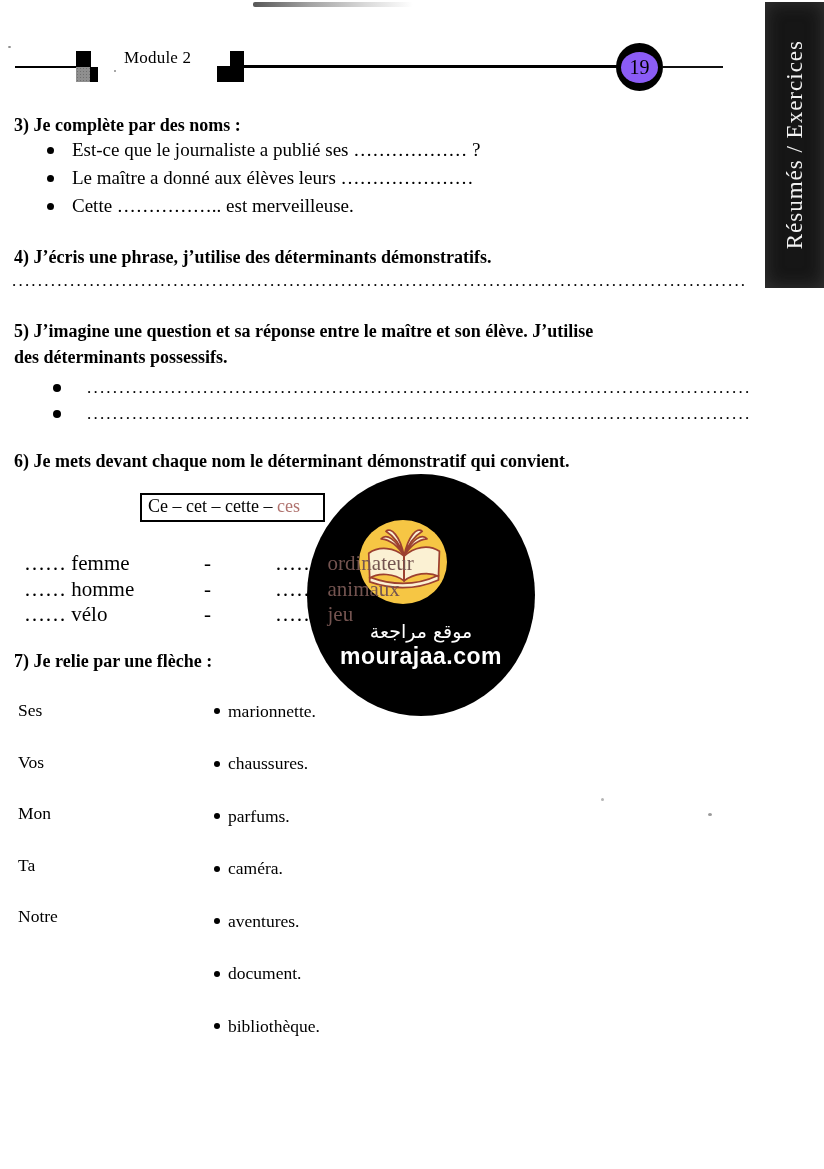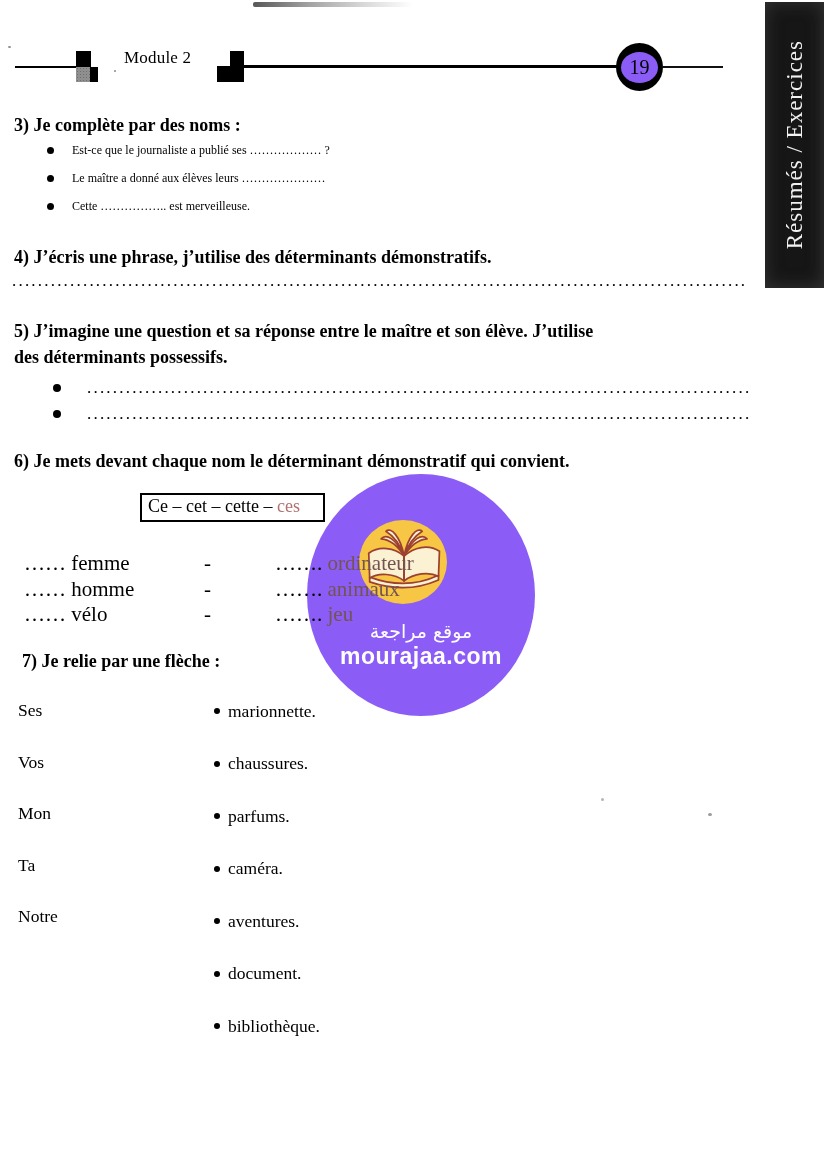--- a/index.html
+++ b/index.html
@@ -33,7 +33,7 @@
 
   
   .ex-title{font-weight:bold;font-size:18px;line-height:22px;}
-  .body-text{font-size:12px;line-height:22px;}
+  .body-text{font-size:19px;line-height:22px;}
   .bullet{display:inline-block;background:#000;border-radius:50%;flex:0 0 auto;}
   .b7{width:7px;height:7px;}
   .b6{width:6px;height:6px;}

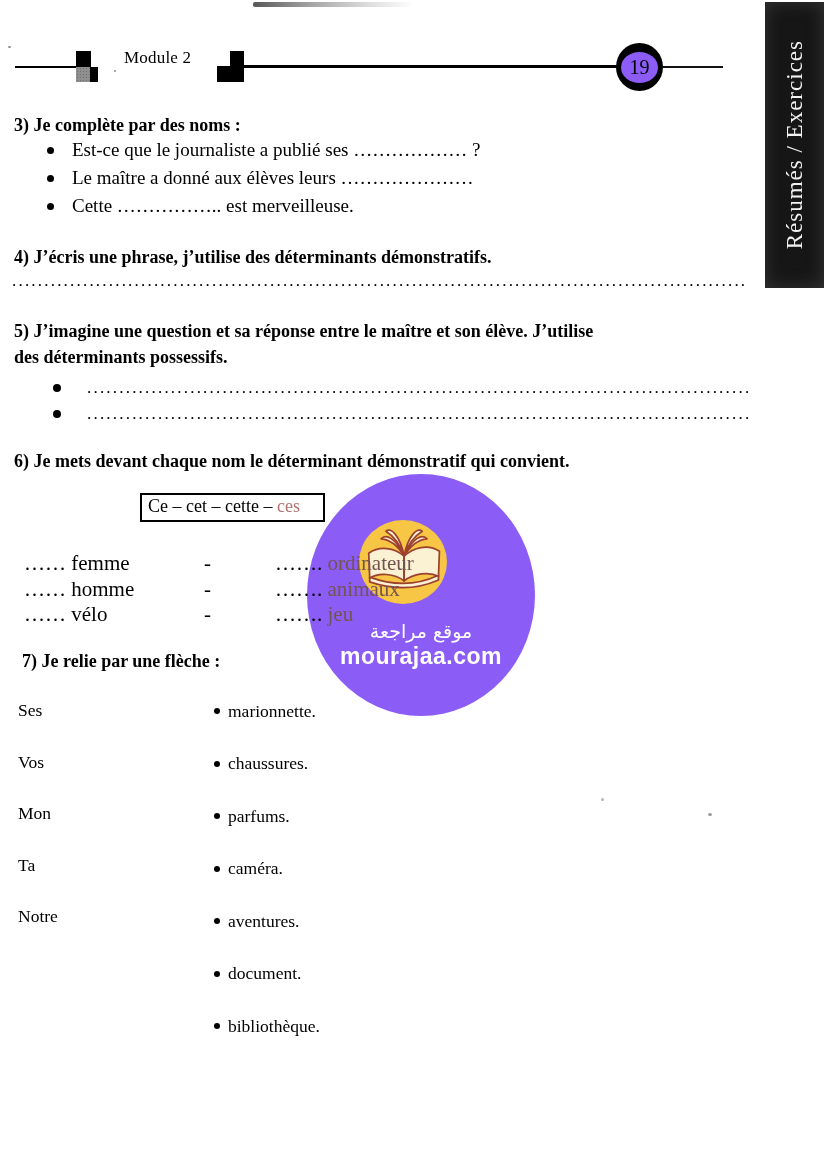--- a/index.html
+++ b/index.html
@@ -200,7 +200,7 @@
   <div class="abs speck" style="left:601px;top:798px;width:3px;height:3px;background:#b5b5b5;"></div>
   <div class="abs speck" style="left:708px;top:813px;width:4px;height:3px;background:#9a9a9a;"></div>
 
-  <div class="abs watermark" style="background: #8b5cf6;">
+  <div class="abs watermark" style="background: #000000;">
     <div class="wm-badge" style="background: rgb(246, 198, 68);"></div>
     <div class="wm-book">
       <svg width="86" height="64" viewBox="0 0 90 66">

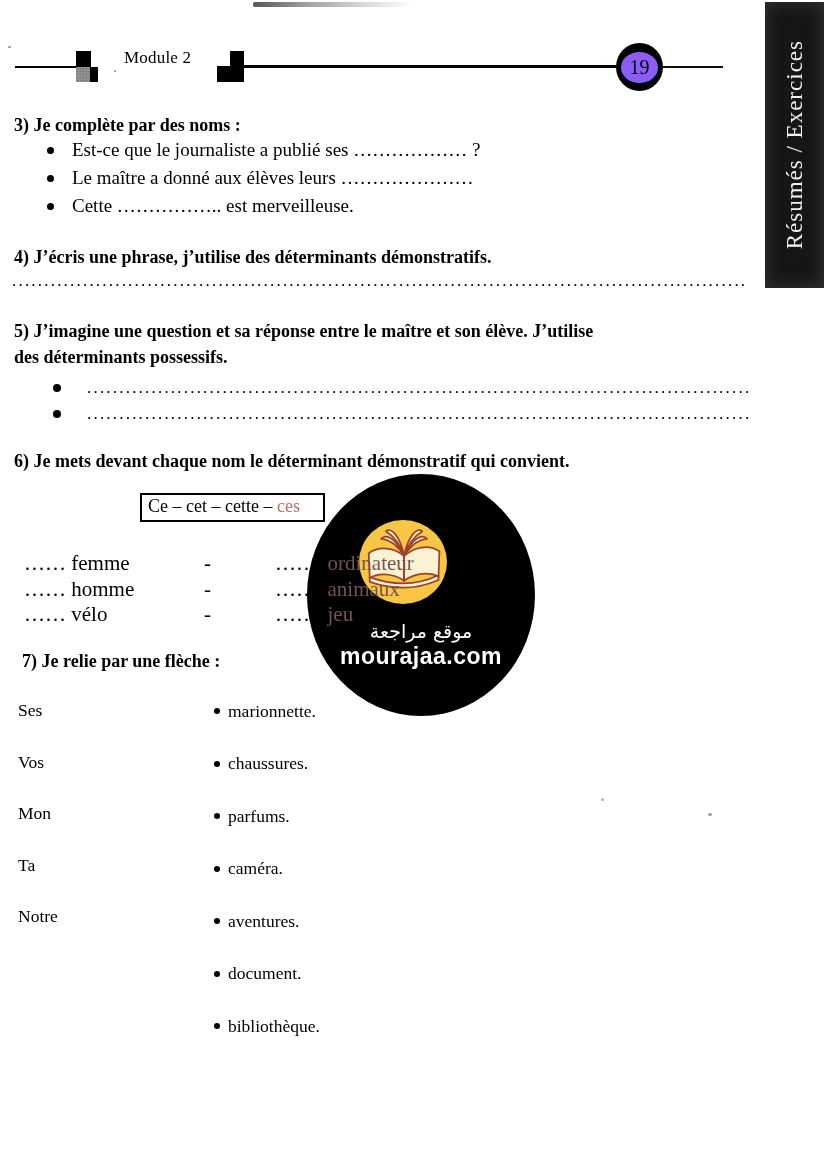--- a/index.html
+++ b/index.html
@@ -158,7 +158,7 @@
     </div>
   </div>
 
-  <div class="abs ex-title" style="left:22px;top:650px;">7) Je relie par une flèche :</div>
+  <div class="abs ex-title" style="left:14px;top:650px;">7) Je relie par une flèche :</div>
   <div class="abs ex7-right">
     <span class="ex7-item">
         <span class="bullet b6"></span>

